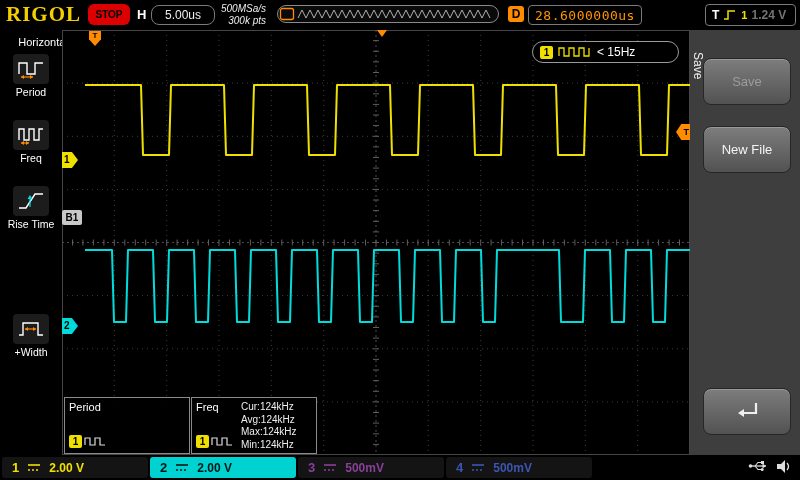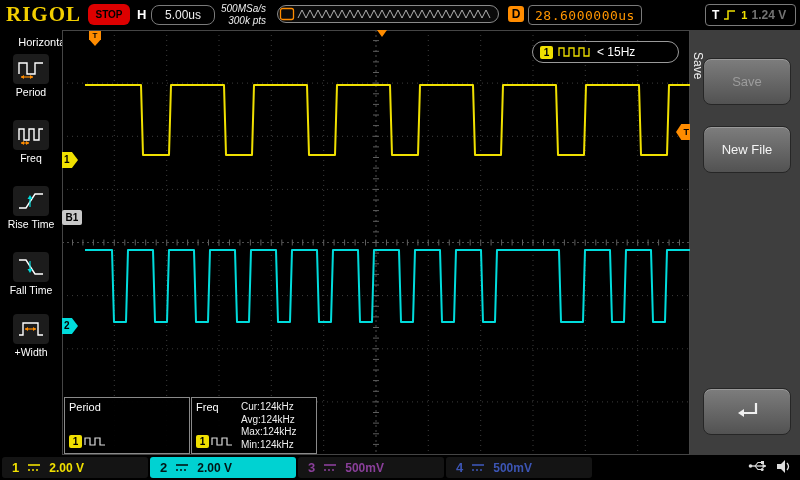--- a/index.html
+++ b/index.html
@@ -161,16 +161,6 @@
       <span class="lm-label">Rise Time</span>
     </div>
 
-    <div class="lm-item" style="top:222px">
-      <span class="lm-icon">
-        <svg width="28" height="22" viewBox="0 0 28 22">
-            <path d="M2,4 H9 L18,18 H26" stroke="#fff" stroke-width="1.4" fill="none"></path>
-            <path d="M13,5 V14" stroke="#00dcdc" stroke-width="1.2"></path>
-            <path d="M13,17 l-2.5,-4 h5 z" fill="#00dcdc"></path>
-          </svg>
-      </span>
-      <span class="lm-label">Fall Time</span>
-    </div>
 
     <div class="lm-item" style="top:284px">
       <span class="lm-icon">

